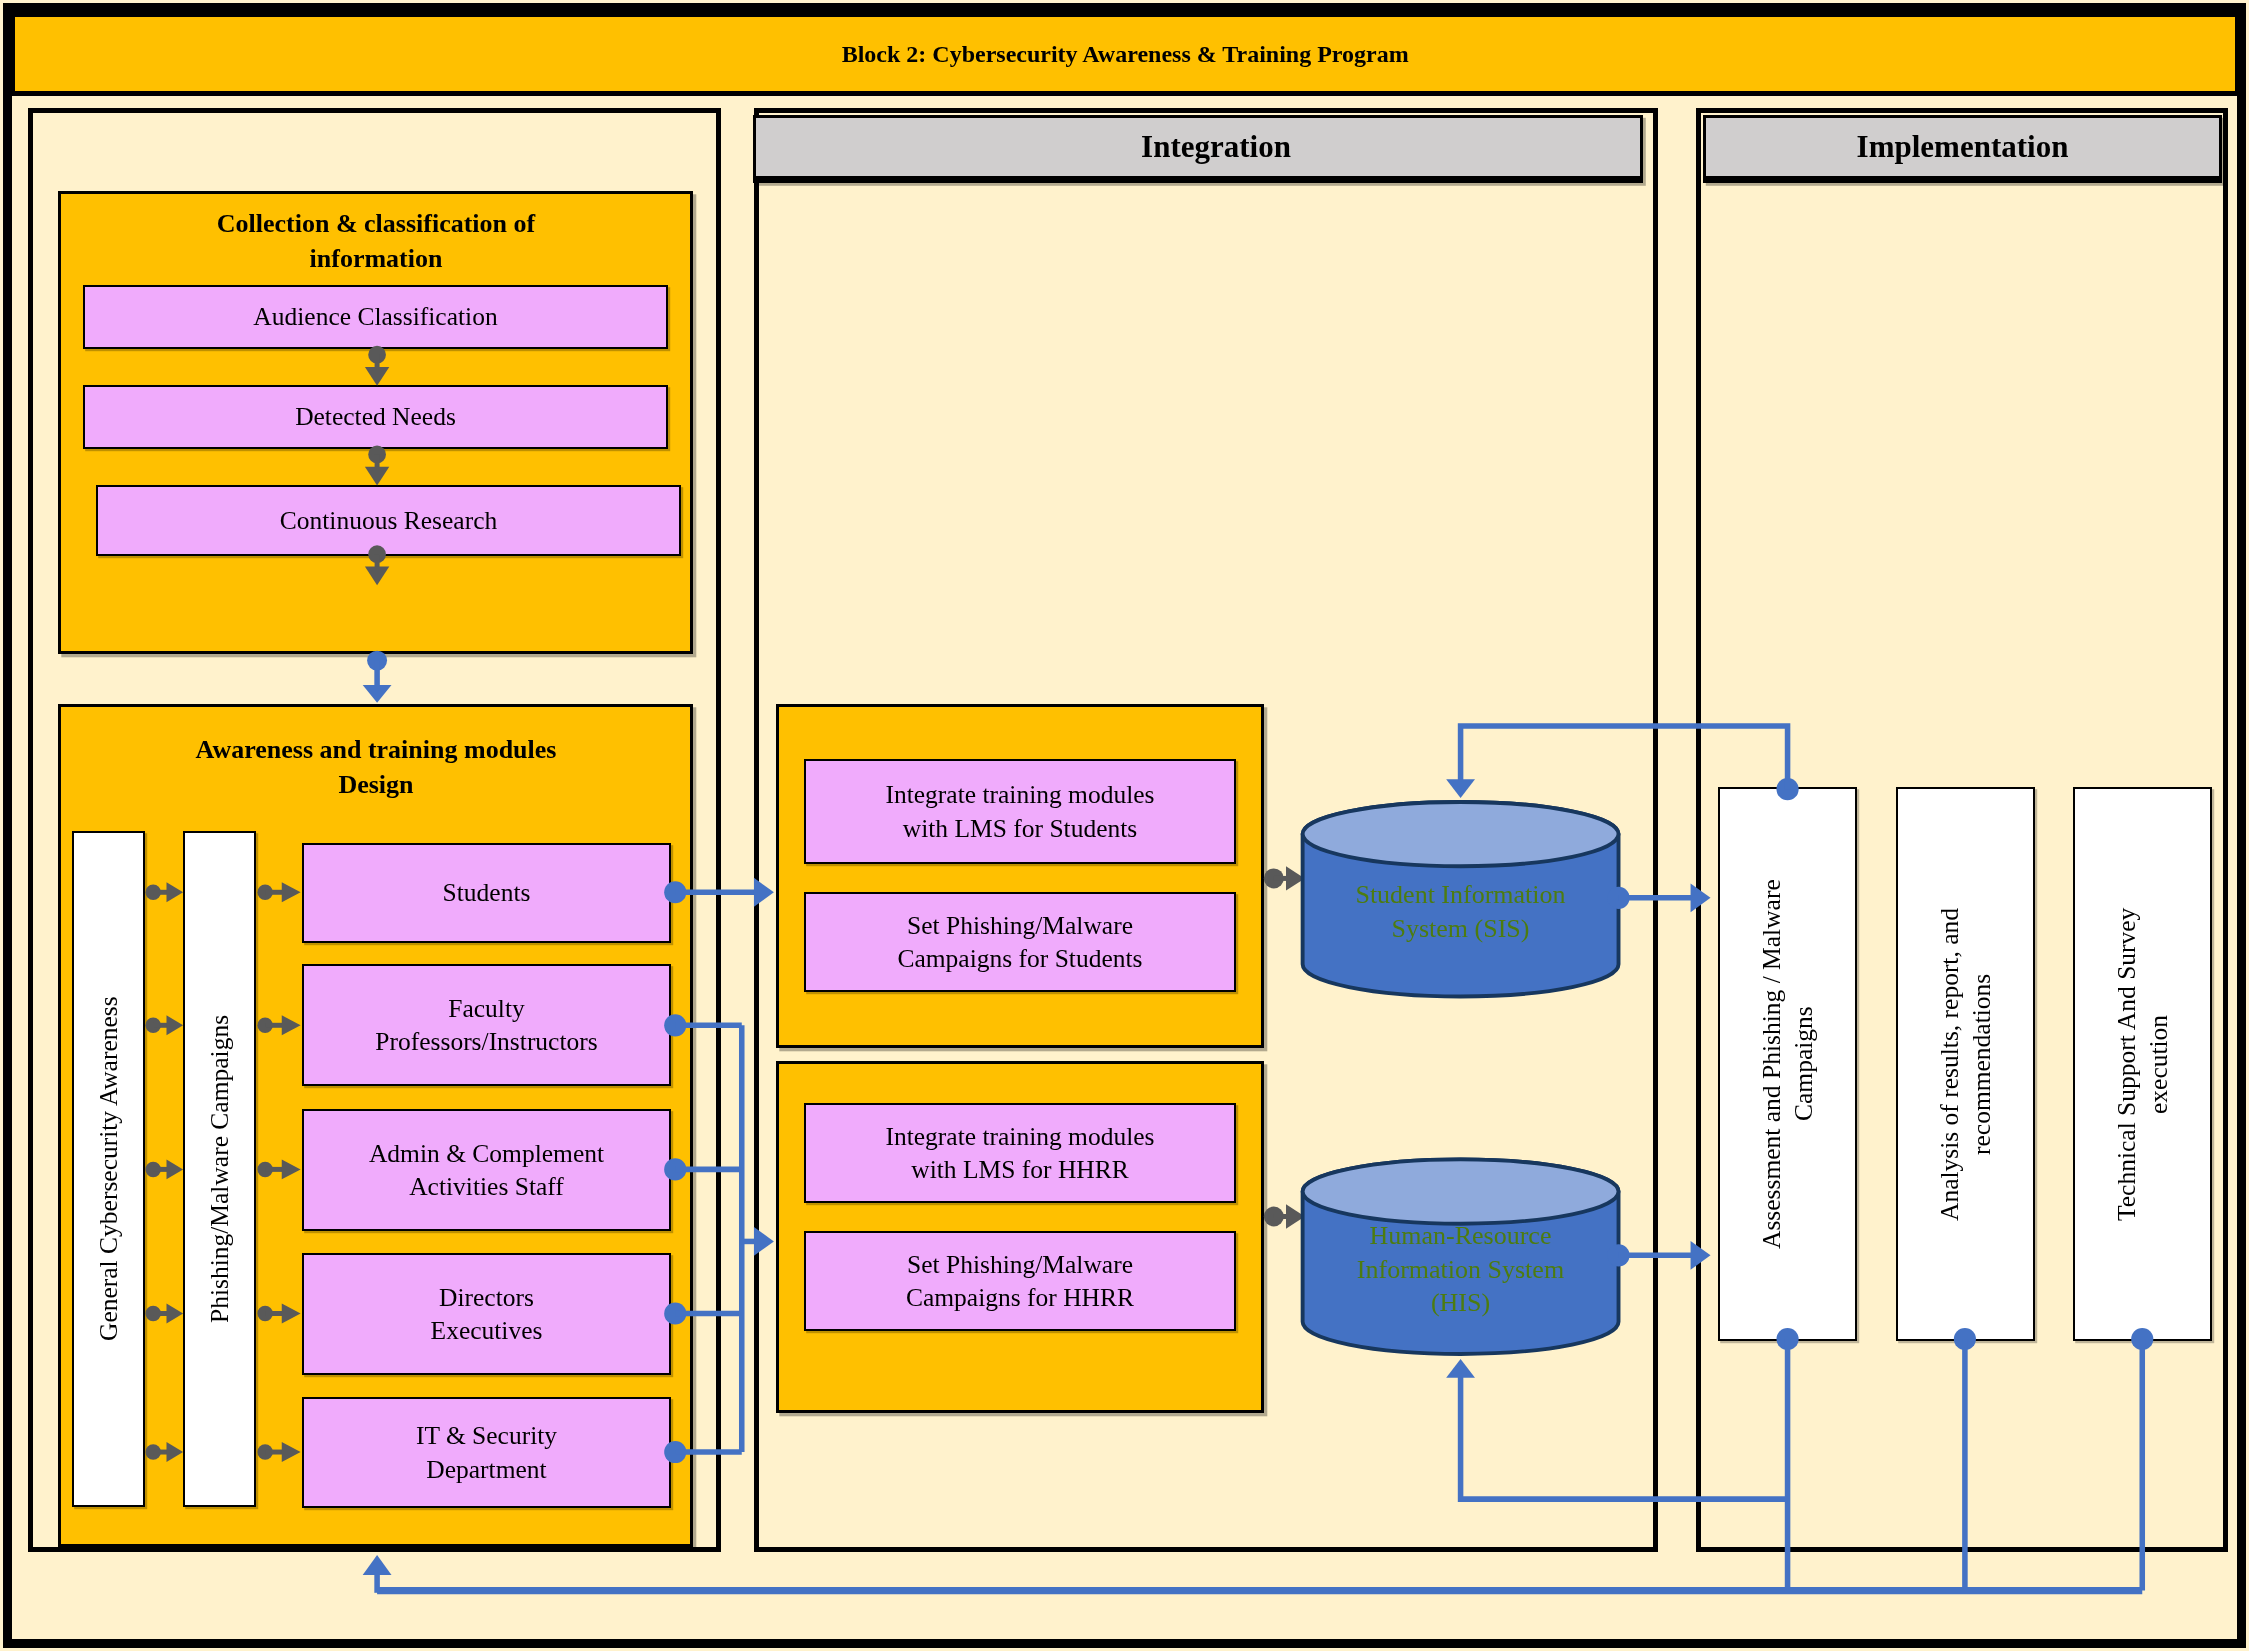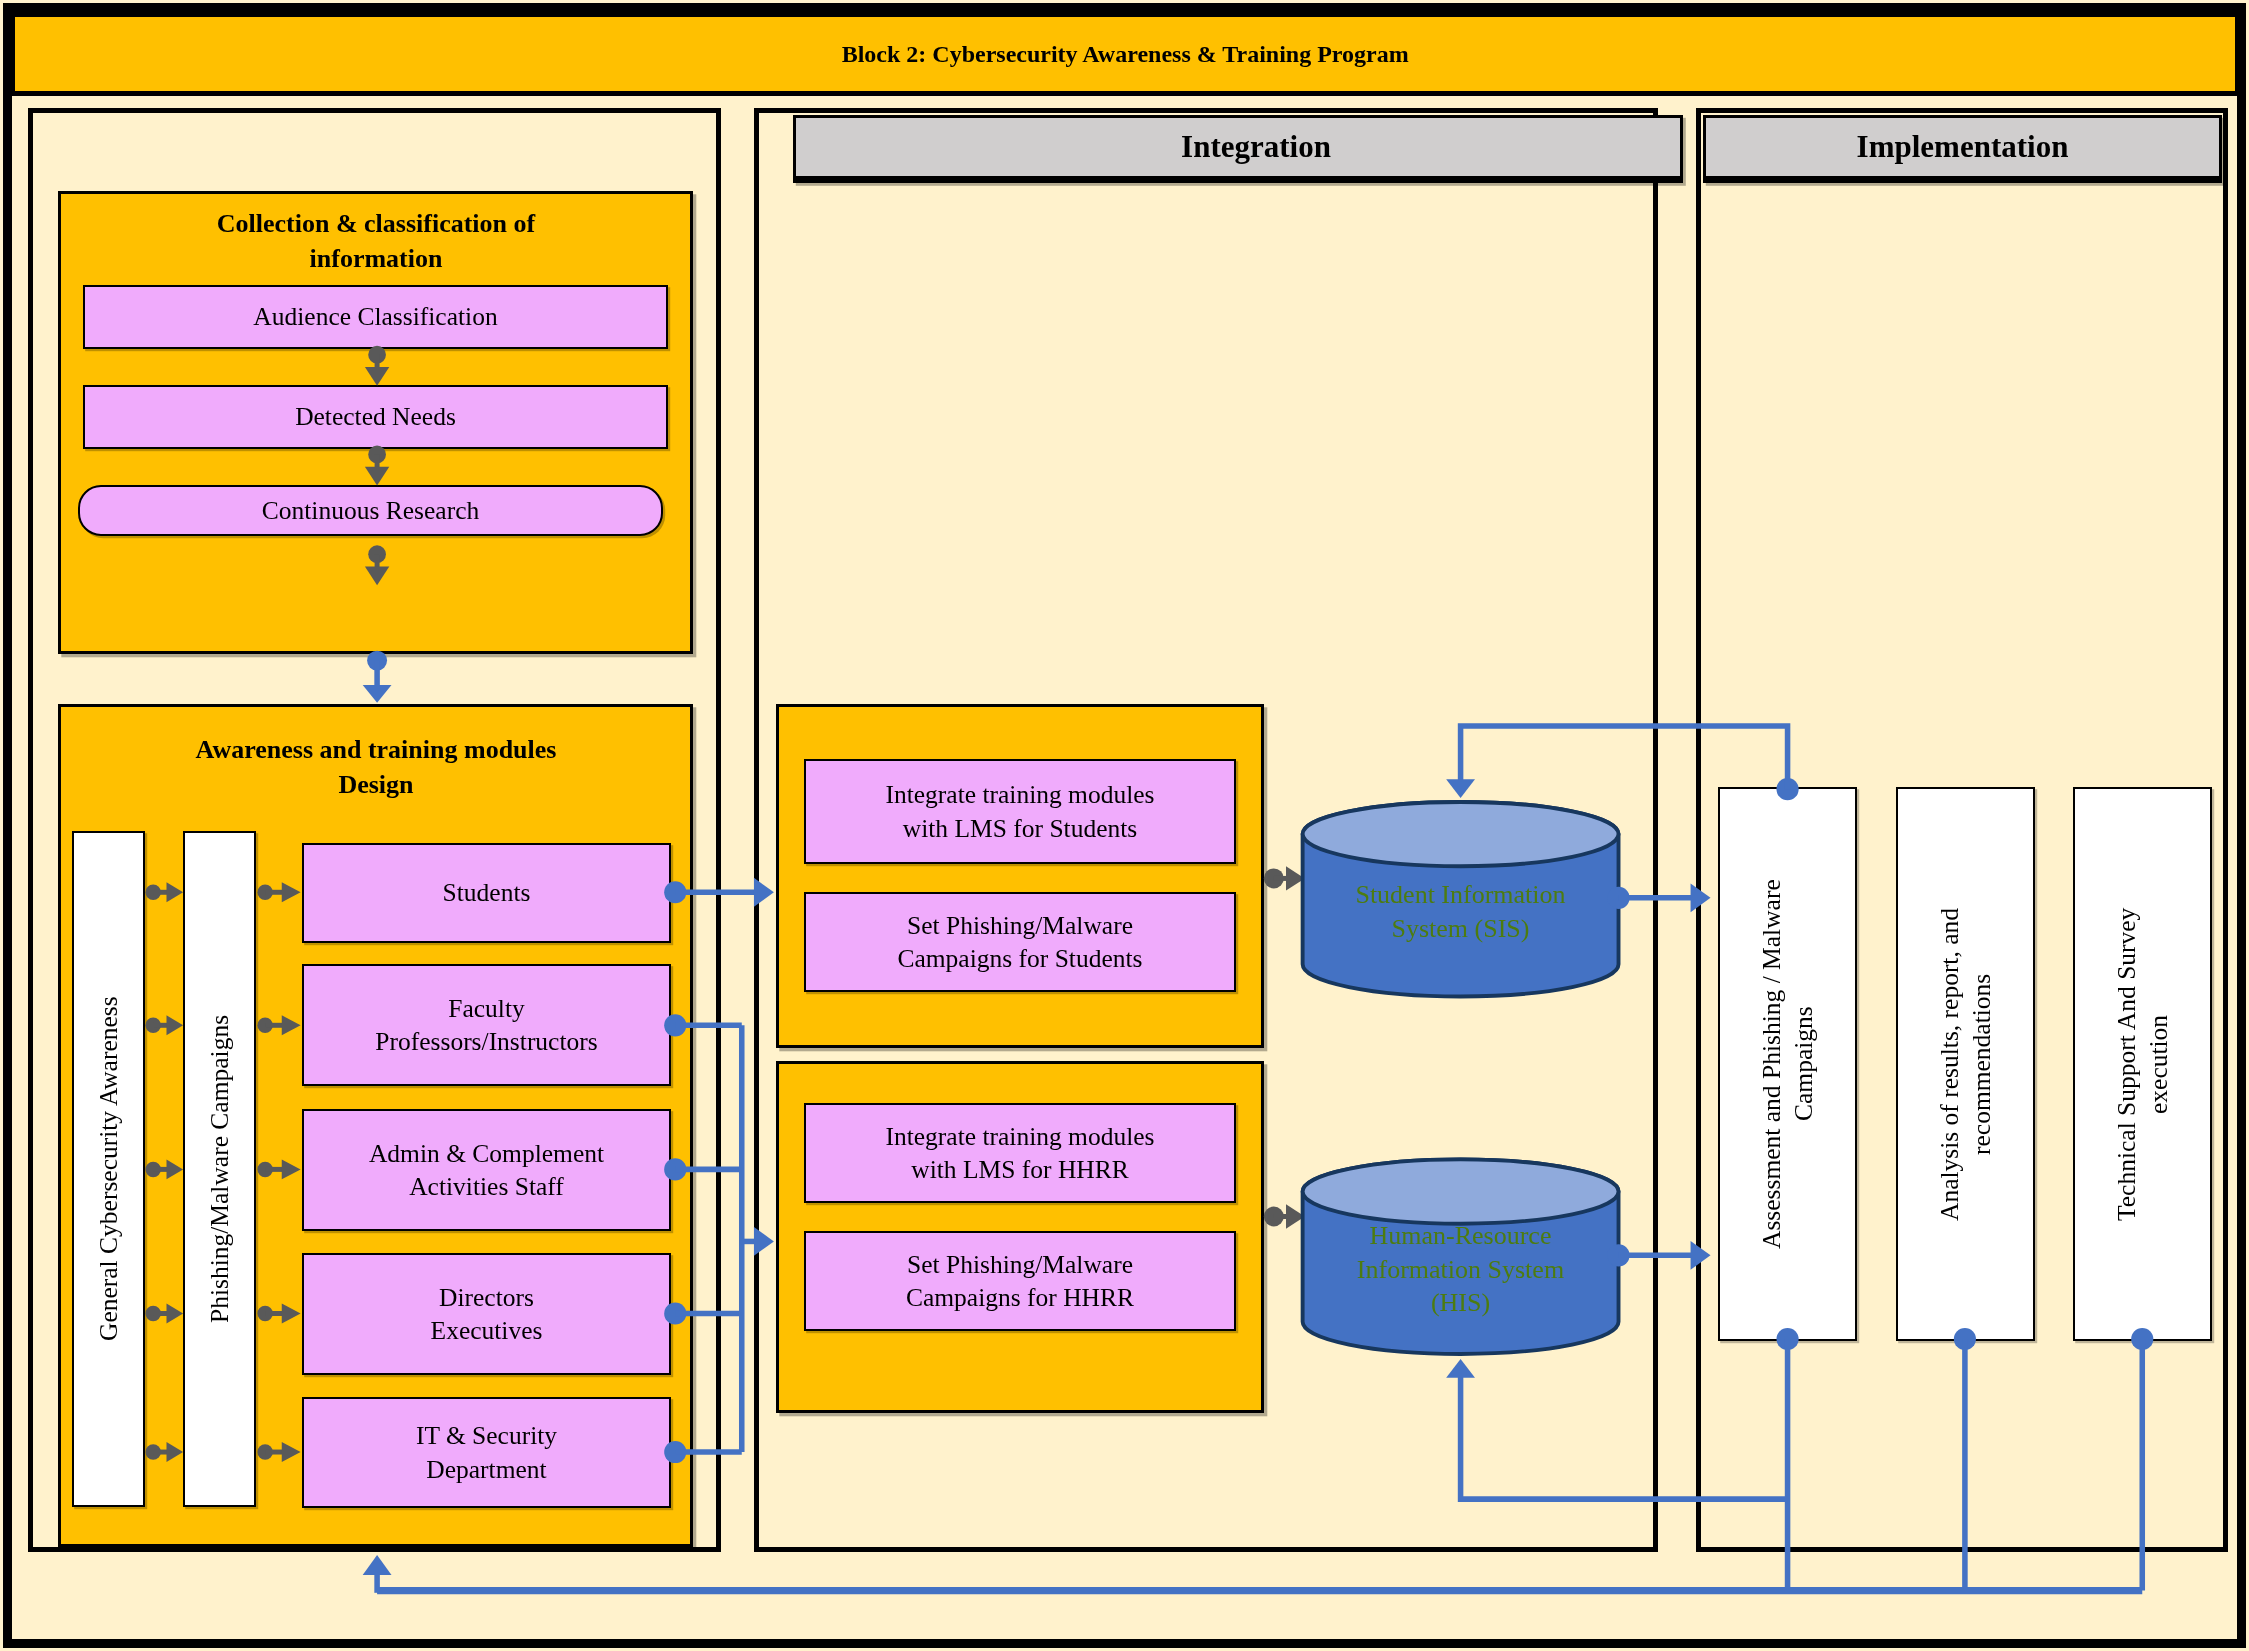--- a/index.html
+++ b/index.html
@@ -105,7 +105,7 @@
 Department</div>
 
   <div class="abs column" style="left:754px;top:108px;width:904px;height:1444px;"></div>
-  <div class="abs col-header" style="left:793px;top:115px;width:890px;height:68px;padding-left:36px;">
+  <div class="abs col-header" style="left:753px;top:115px;width:890px;height:68px;padding-left:36px;">
     <span>Integration</span>
   </div>
 

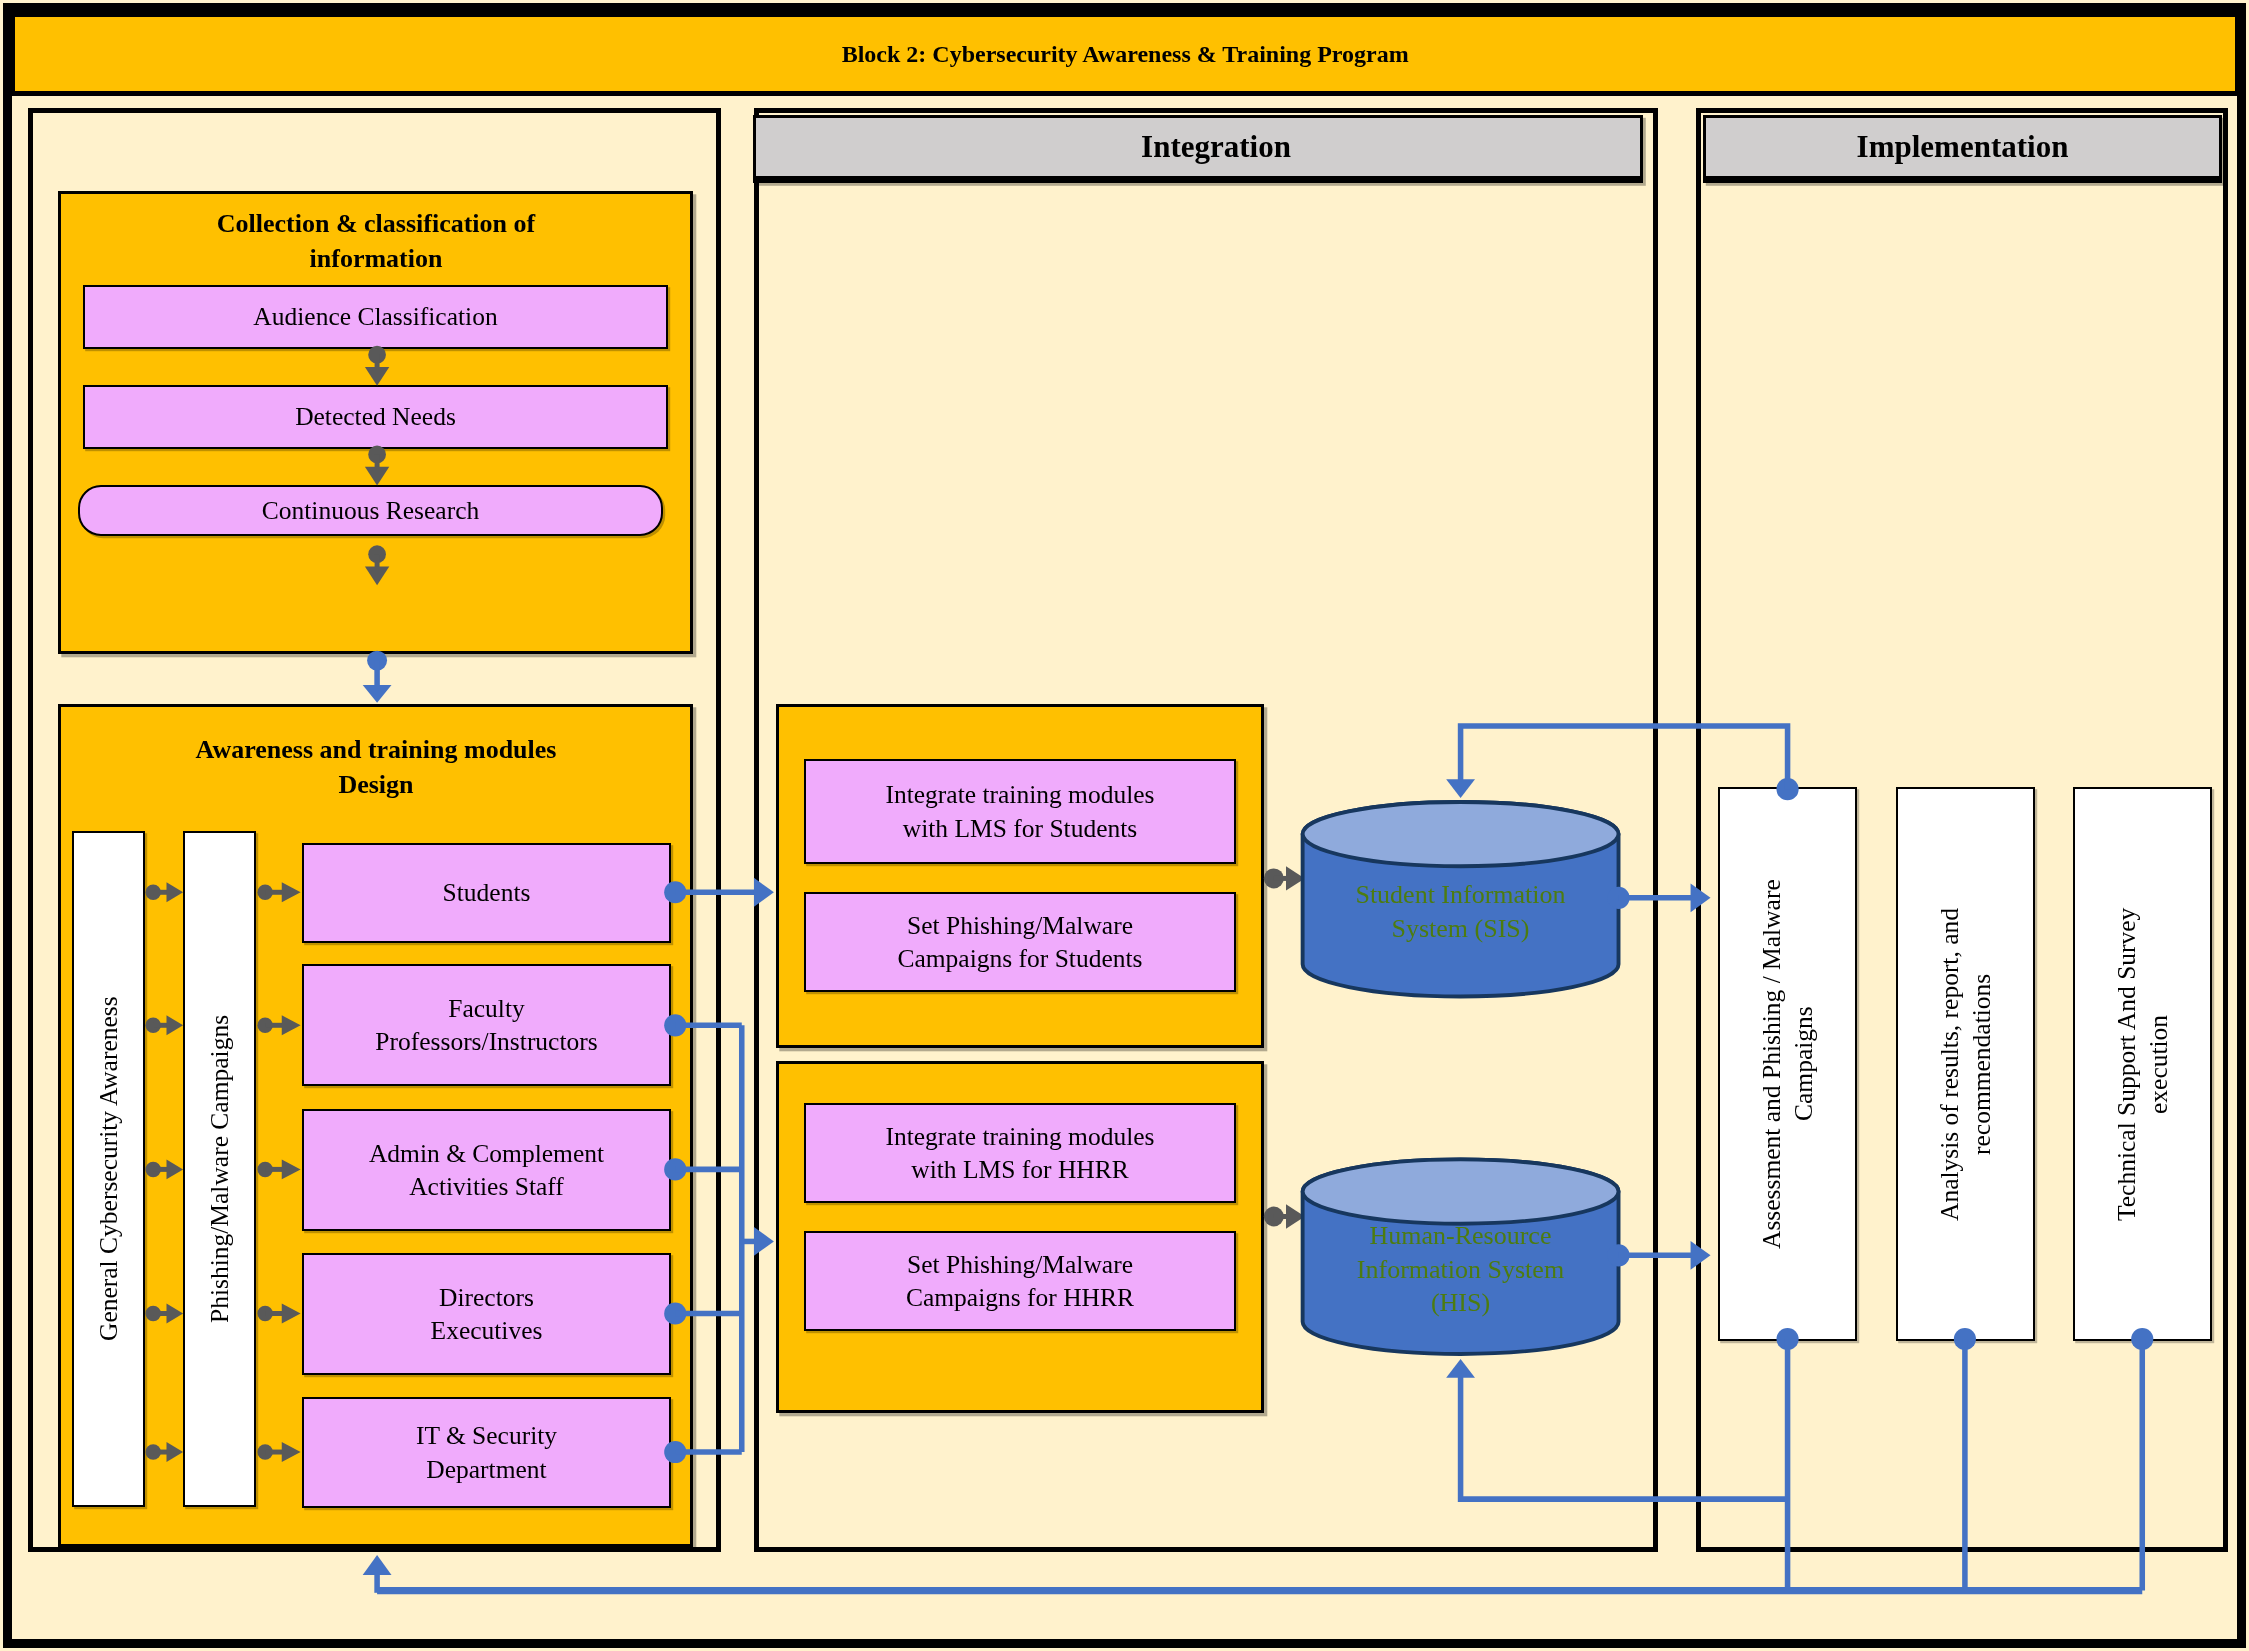--- a/index.html
+++ b/index.html
@@ -81,7 +81,7 @@
 information</div>
   <div class="abs white-box" style="left:83px;top:285px;width:585px;height:64px;">Audience Classification</div>
   <div class="abs white-box" style="left:83px;top:385px;width:585px;height:64px;">Detected Needs</div>
-  <div class="abs white-box" style="left:78px;top:485px;width:585px;height:51px;border-radius:23px;">Continuous Research</div>
+  <div class="abs white-box" style="left:96px;top:485px;width:585px;height:71px;">Continuous Research</div>
 
   <div class="abs gold-block" style="left:58px;top:704px;width:635px;height:843px;"></div>
   <div class="abs block-title" style="left:64px;top:732px;width:624px;height:127px;">Awareness and training modules

